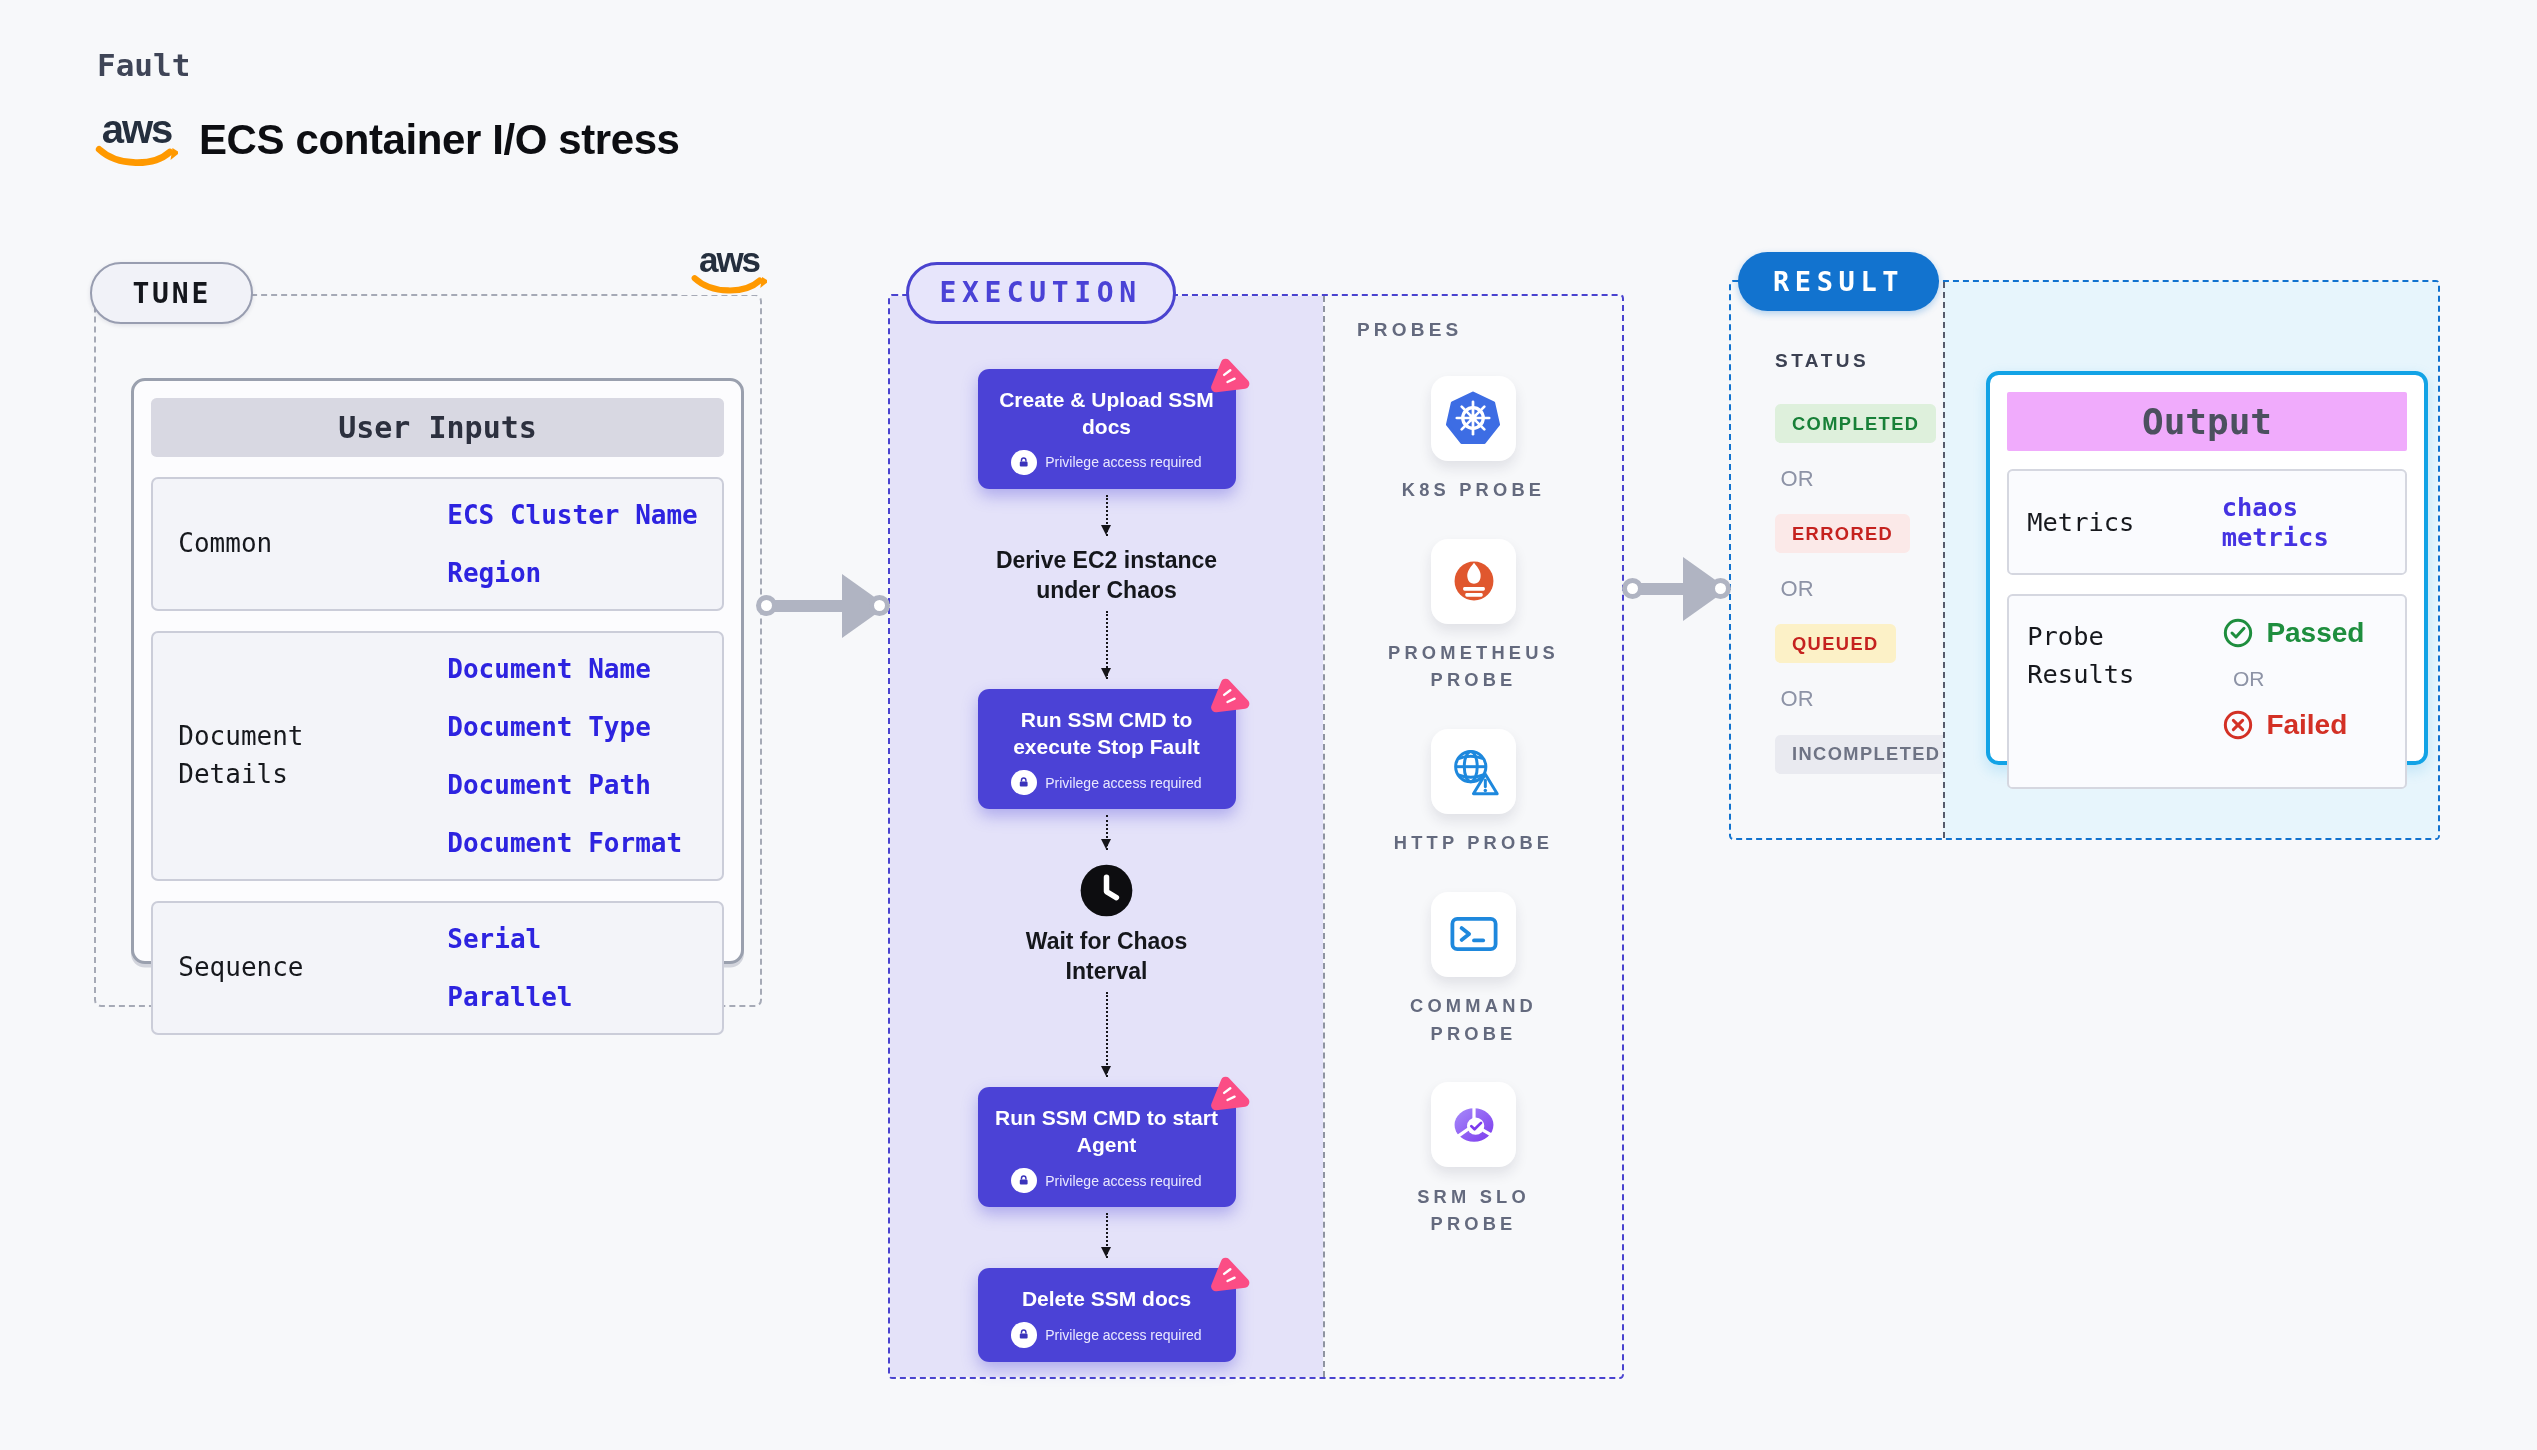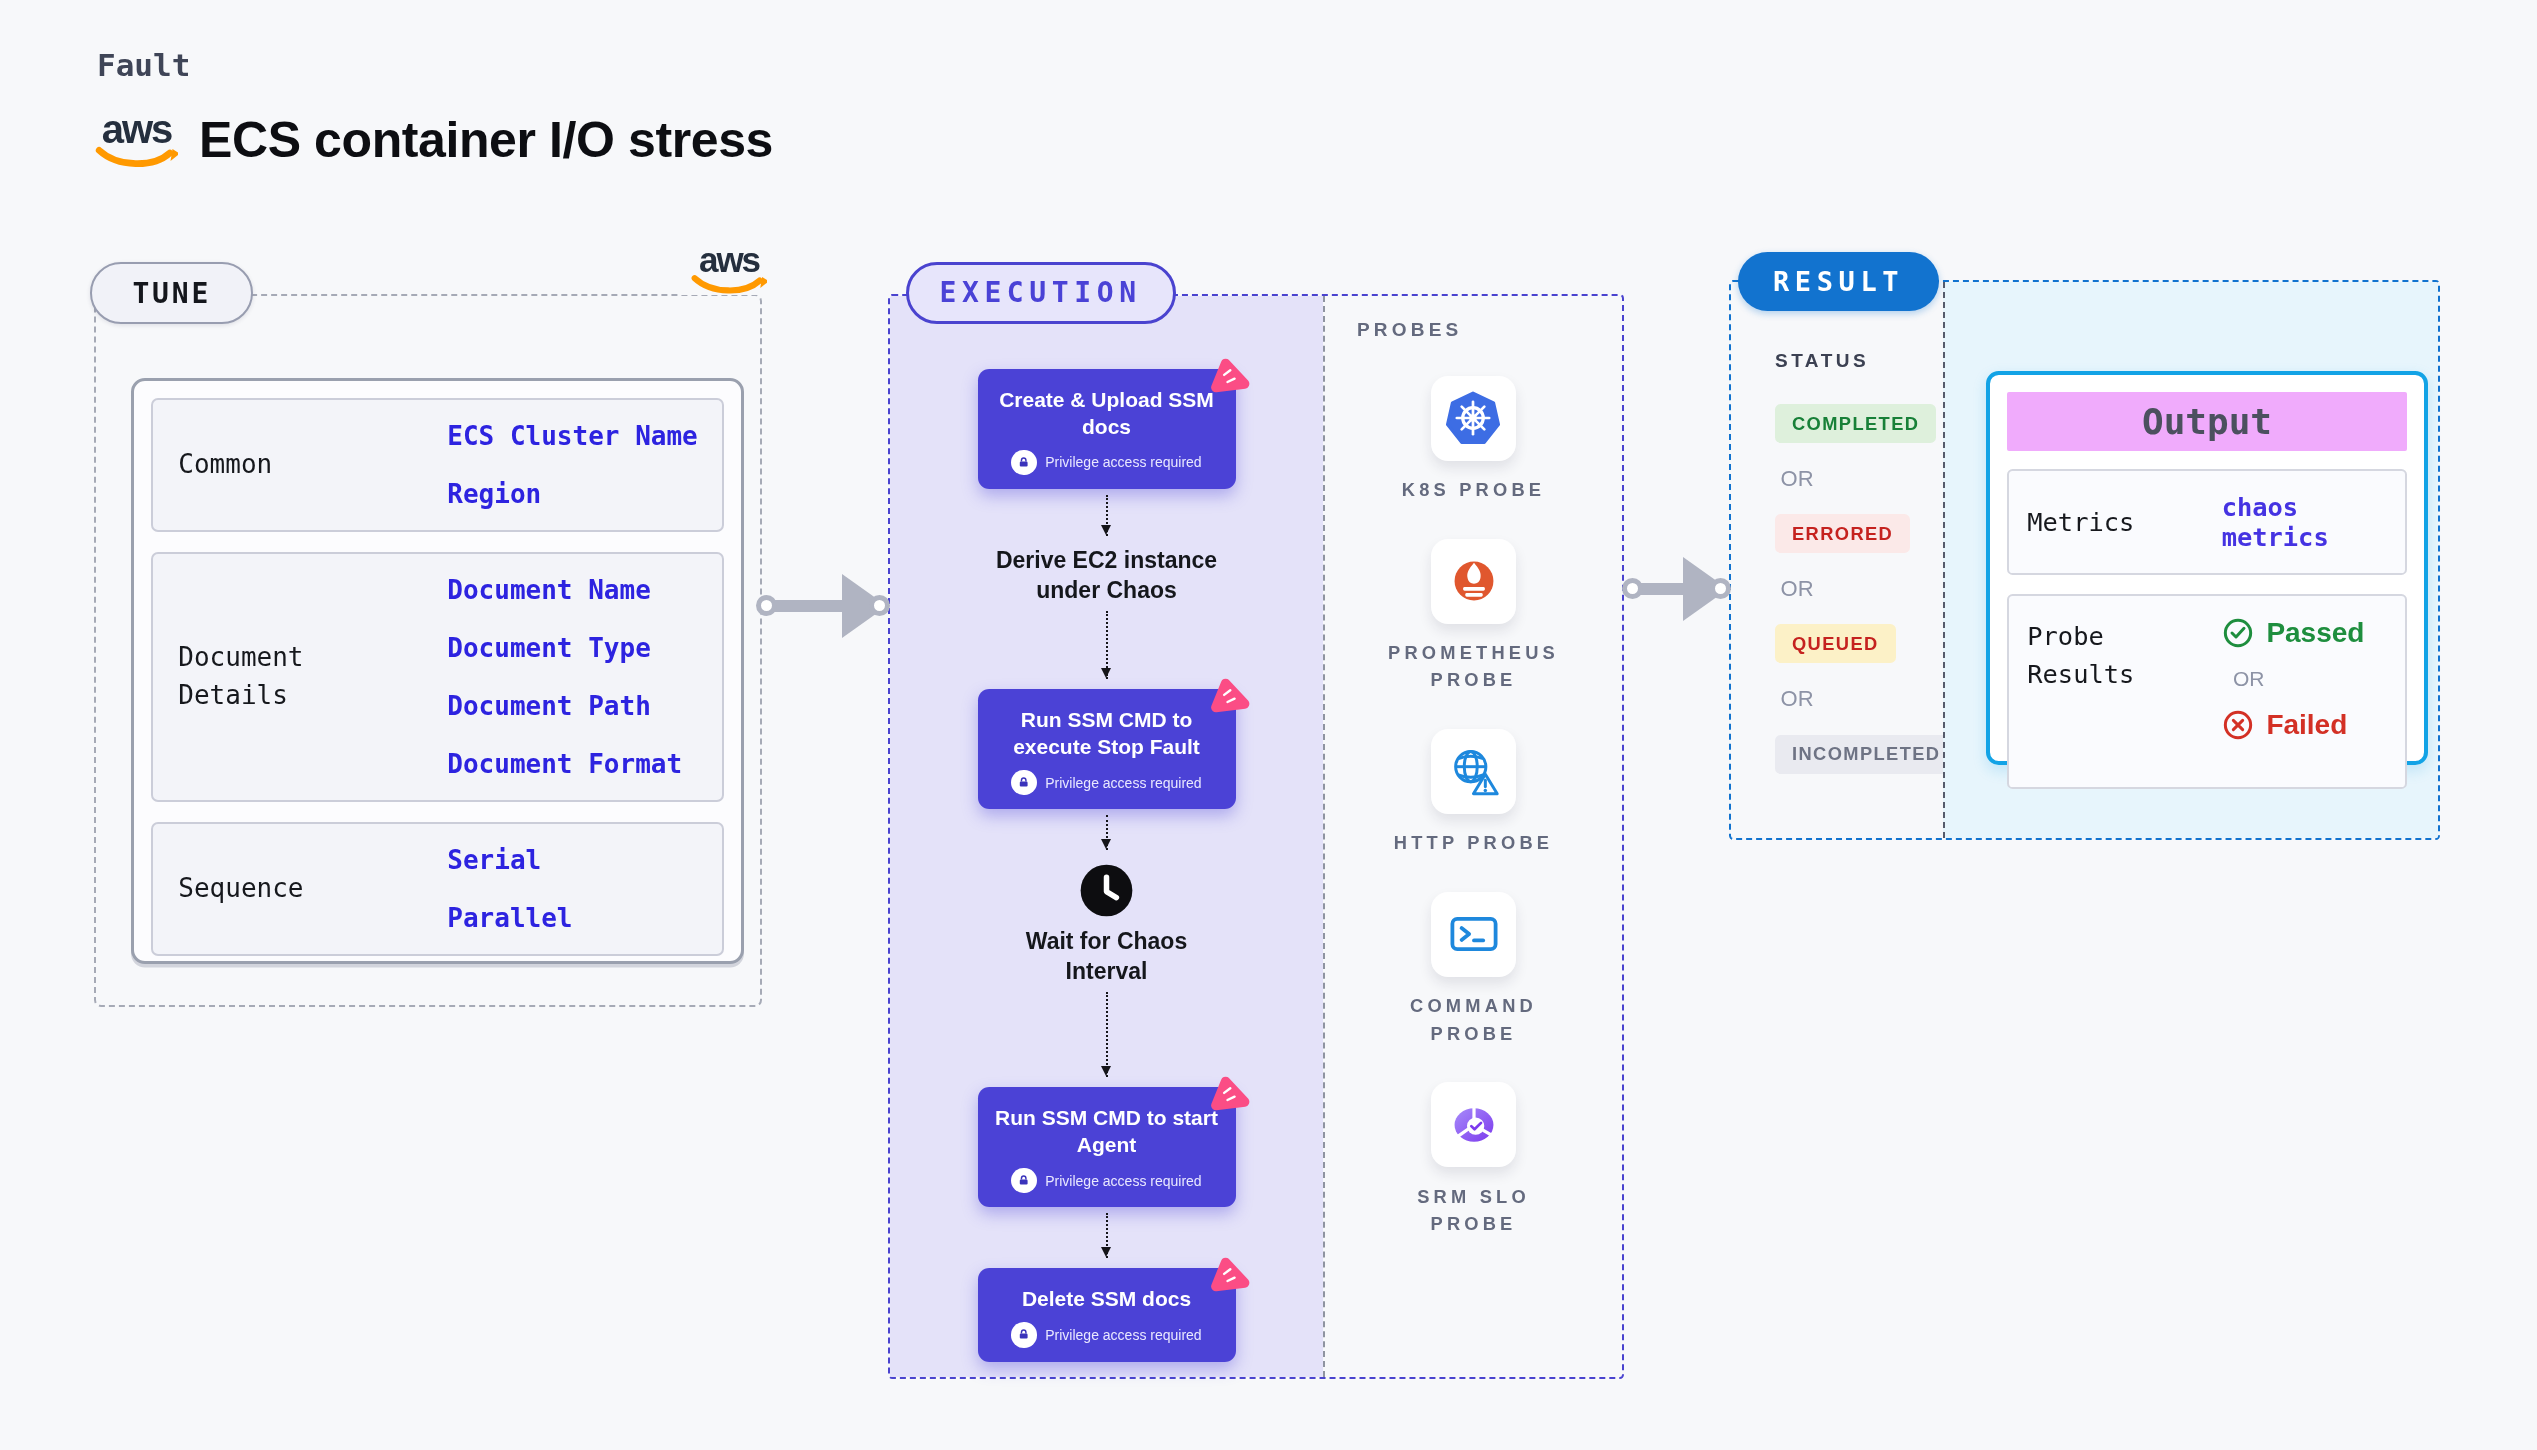--- a/index.html
+++ b/index.html
@@ -12,7 +12,7 @@
   .aws-logo{display:flex;flex-direction:column;align-items:center;line-height:.9;}
   .aws-text{font-weight:800;font-size:40px;color:#252f3e;letter-spacing:-2.1px;}
   .aws-swoosh{margin-top:-2.8px;}
-  .page-title{font-size:50px;font-weight:800;color:#0d0e12;letter-spacing:-0.4px;}
+  .page-title{font-size:42px;font-weight:800;color:#0d0e12;letter-spacing:-0.4px;}
 
   
   .pill{position:absolute;font-family:"DejaVu Sans Mono",monospace;font-weight:700;border-radius:42px;white-space:nowrap;z-index:5;}

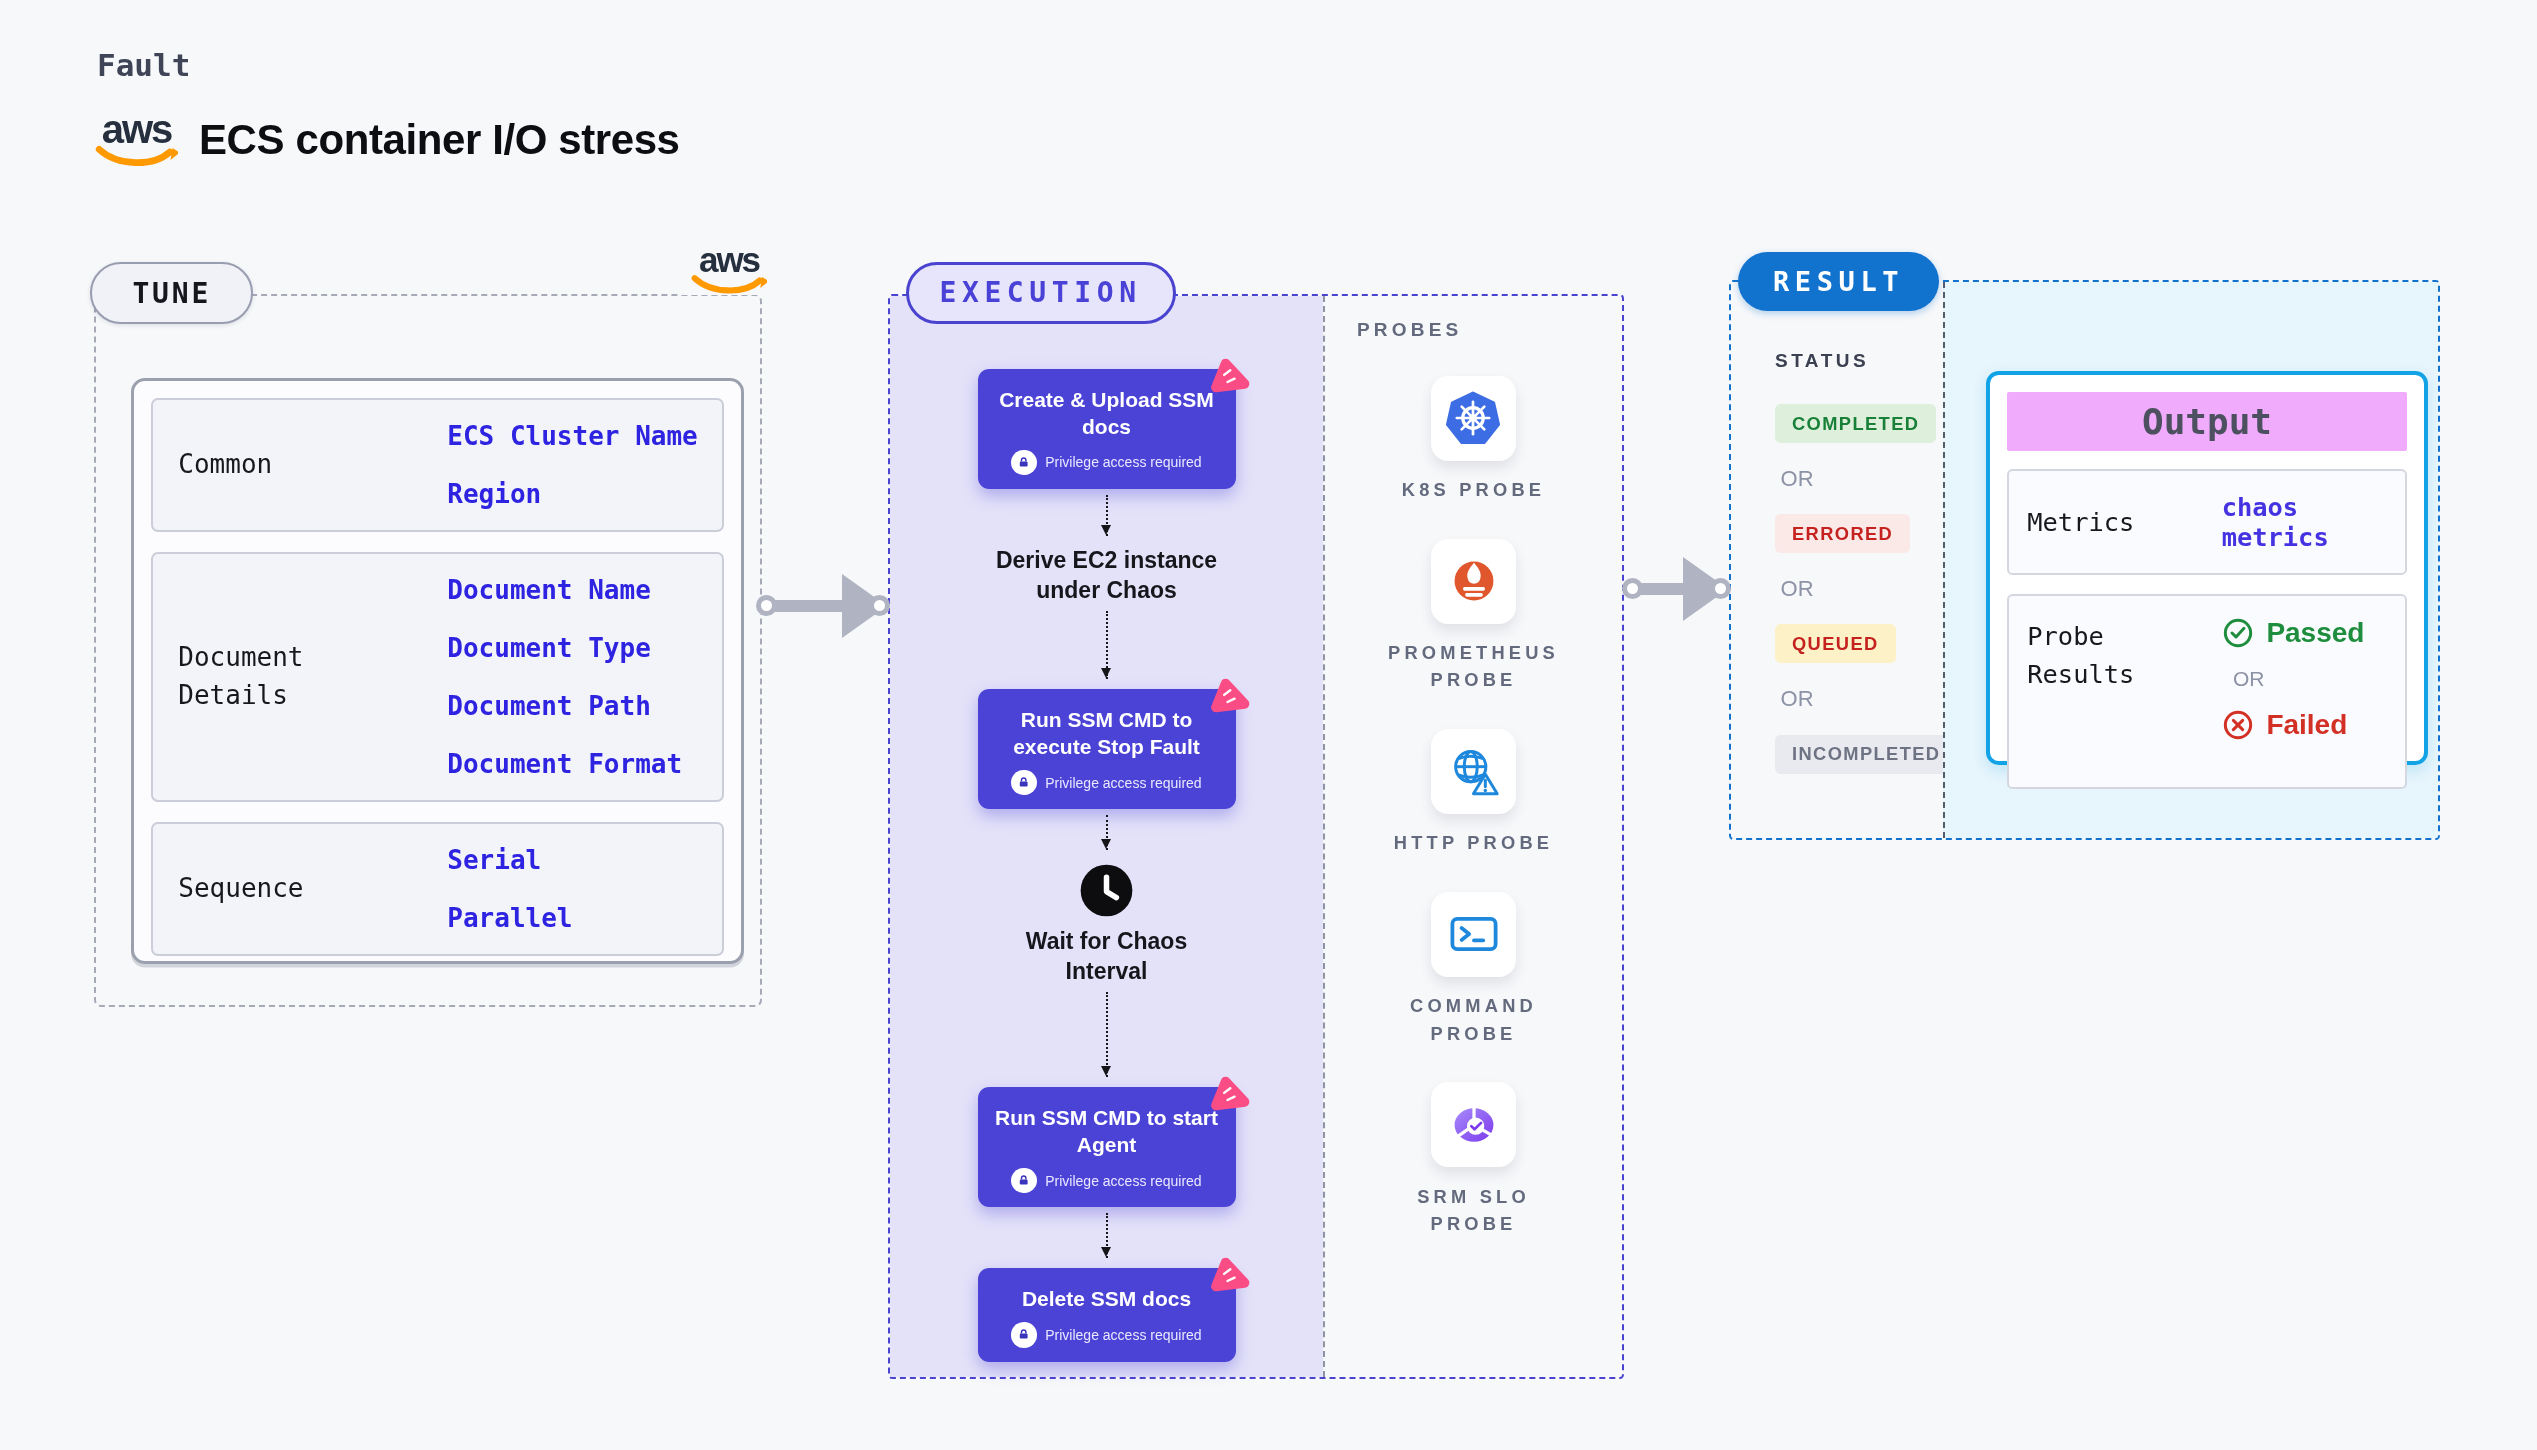--- a/index.html
+++ b/index.html
@@ -107,6 +107,7 @@
     </div>
 
     <div class="ui-card">
+      <div class="ui-header">User Inputs</div>
       <div class="ui-rows">
         <div class="ui-row">
           <div class="ui-row-label">Common</div>

